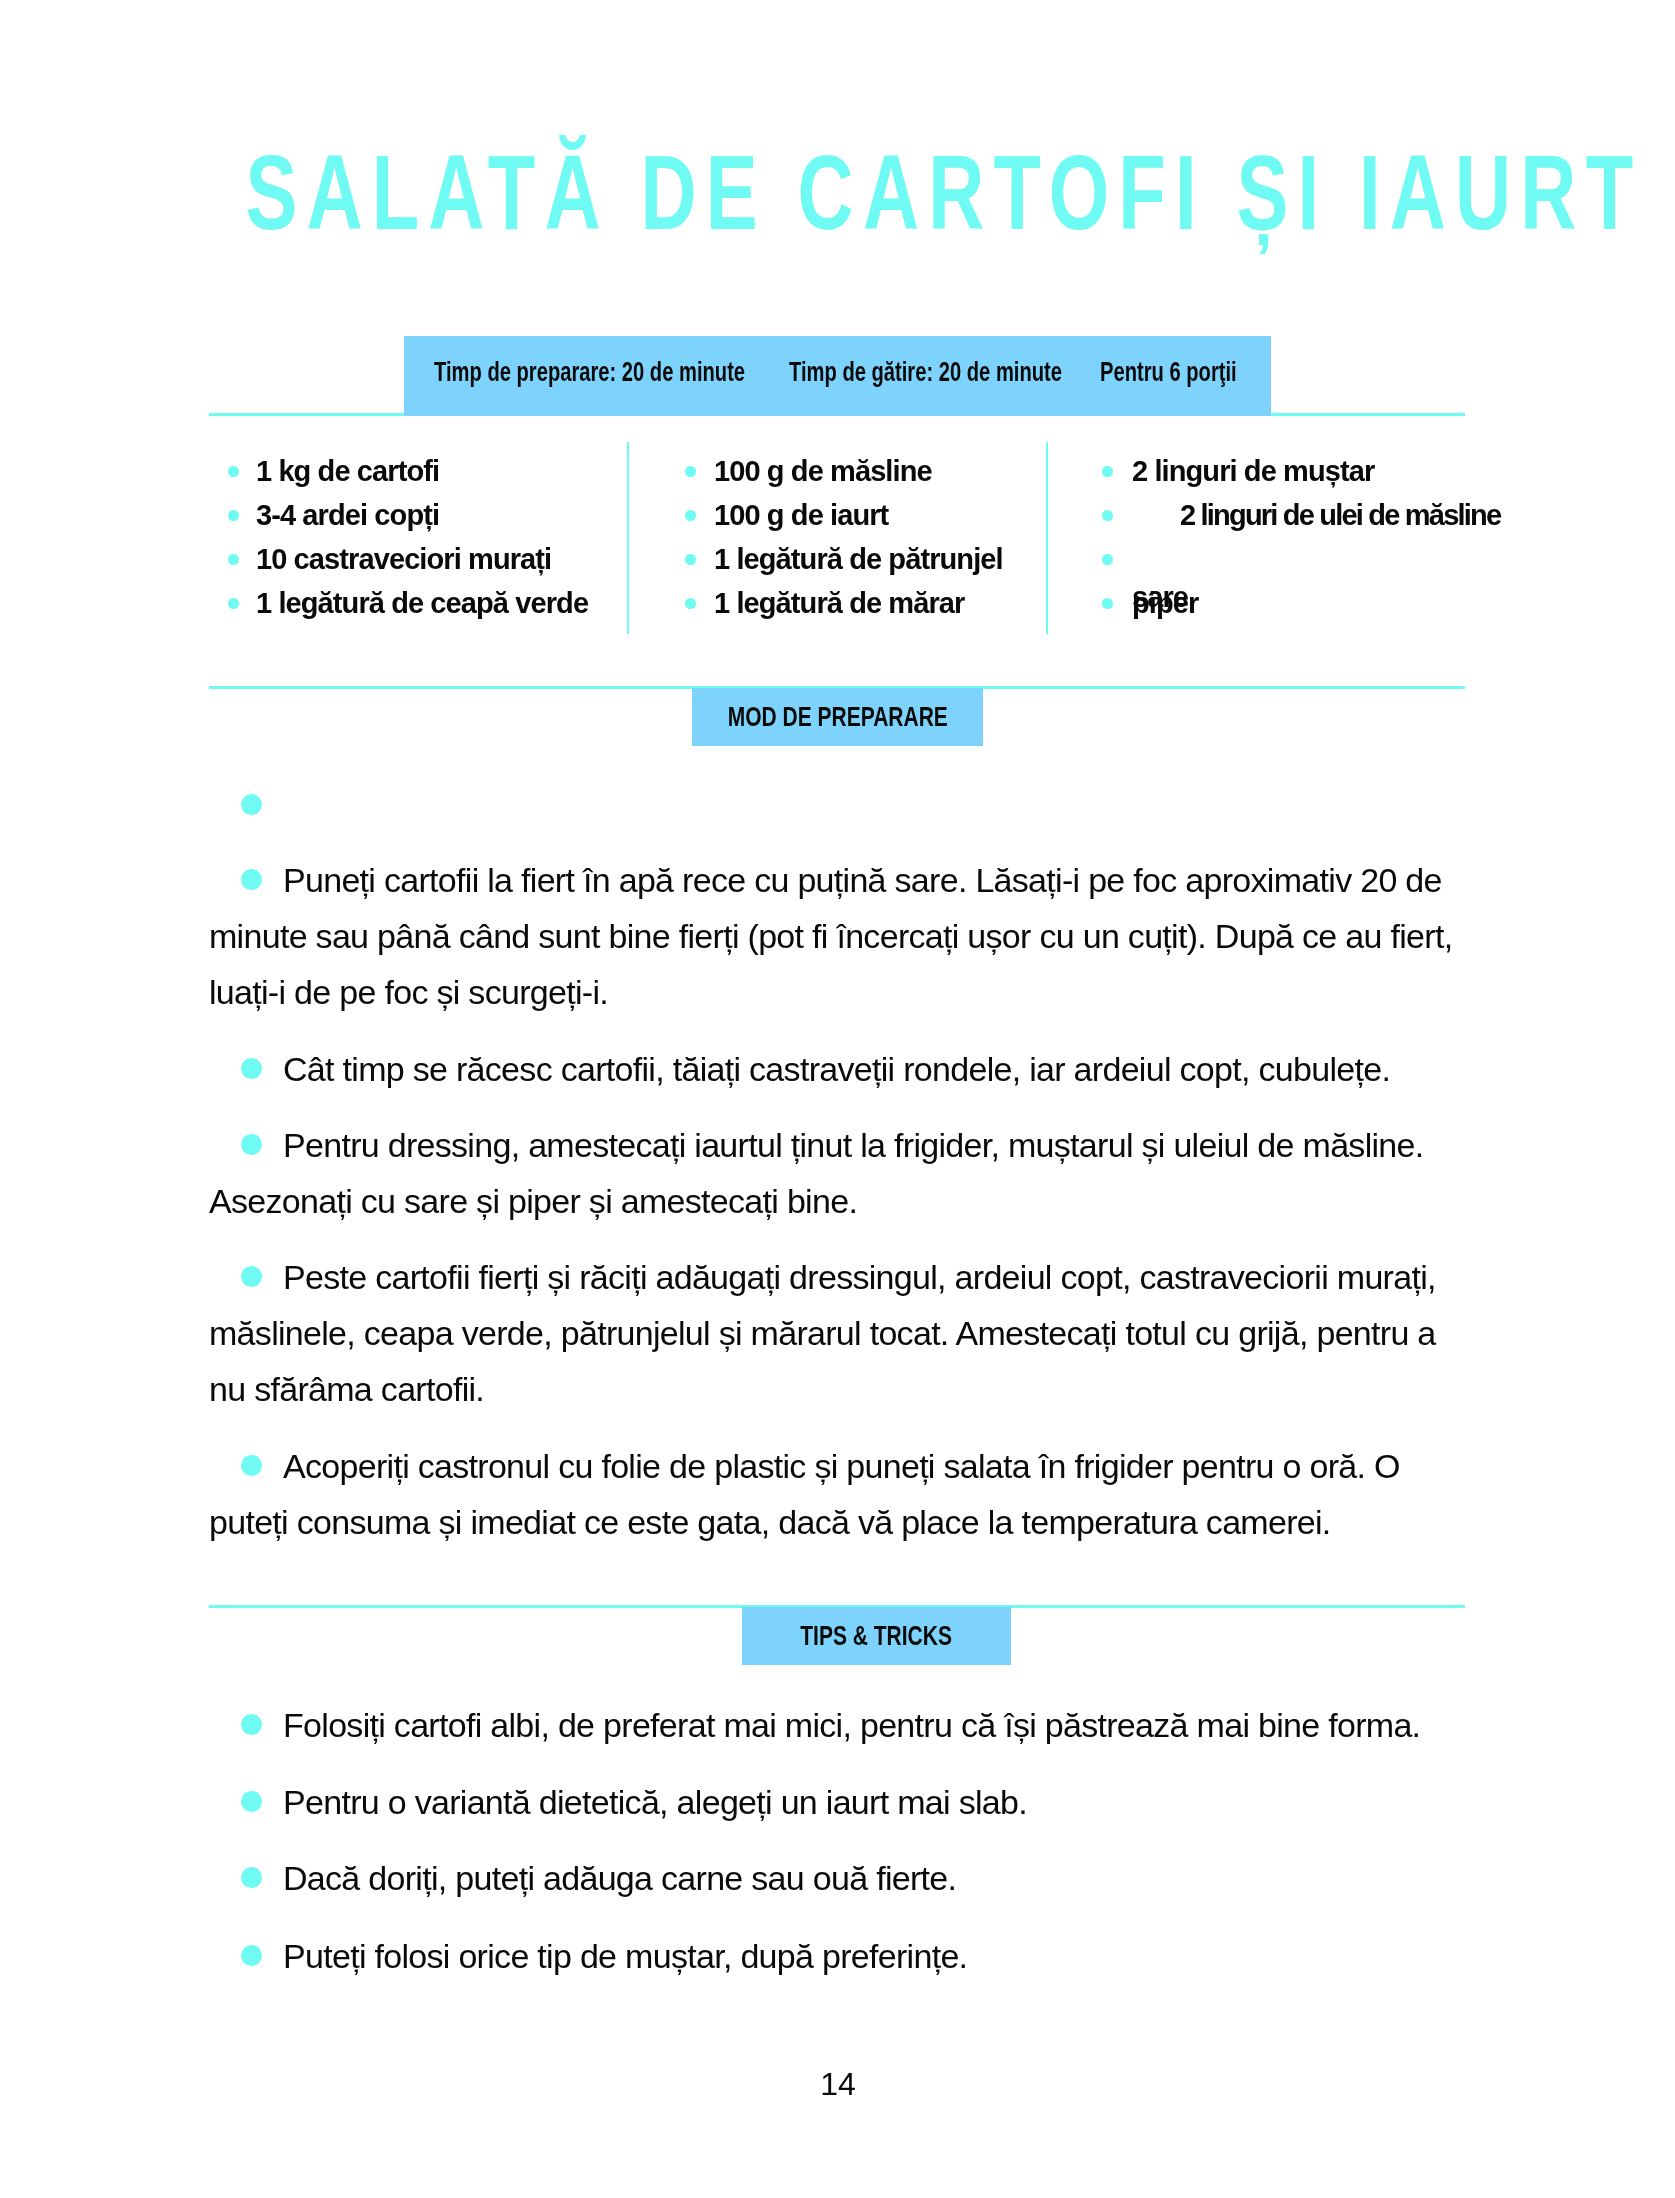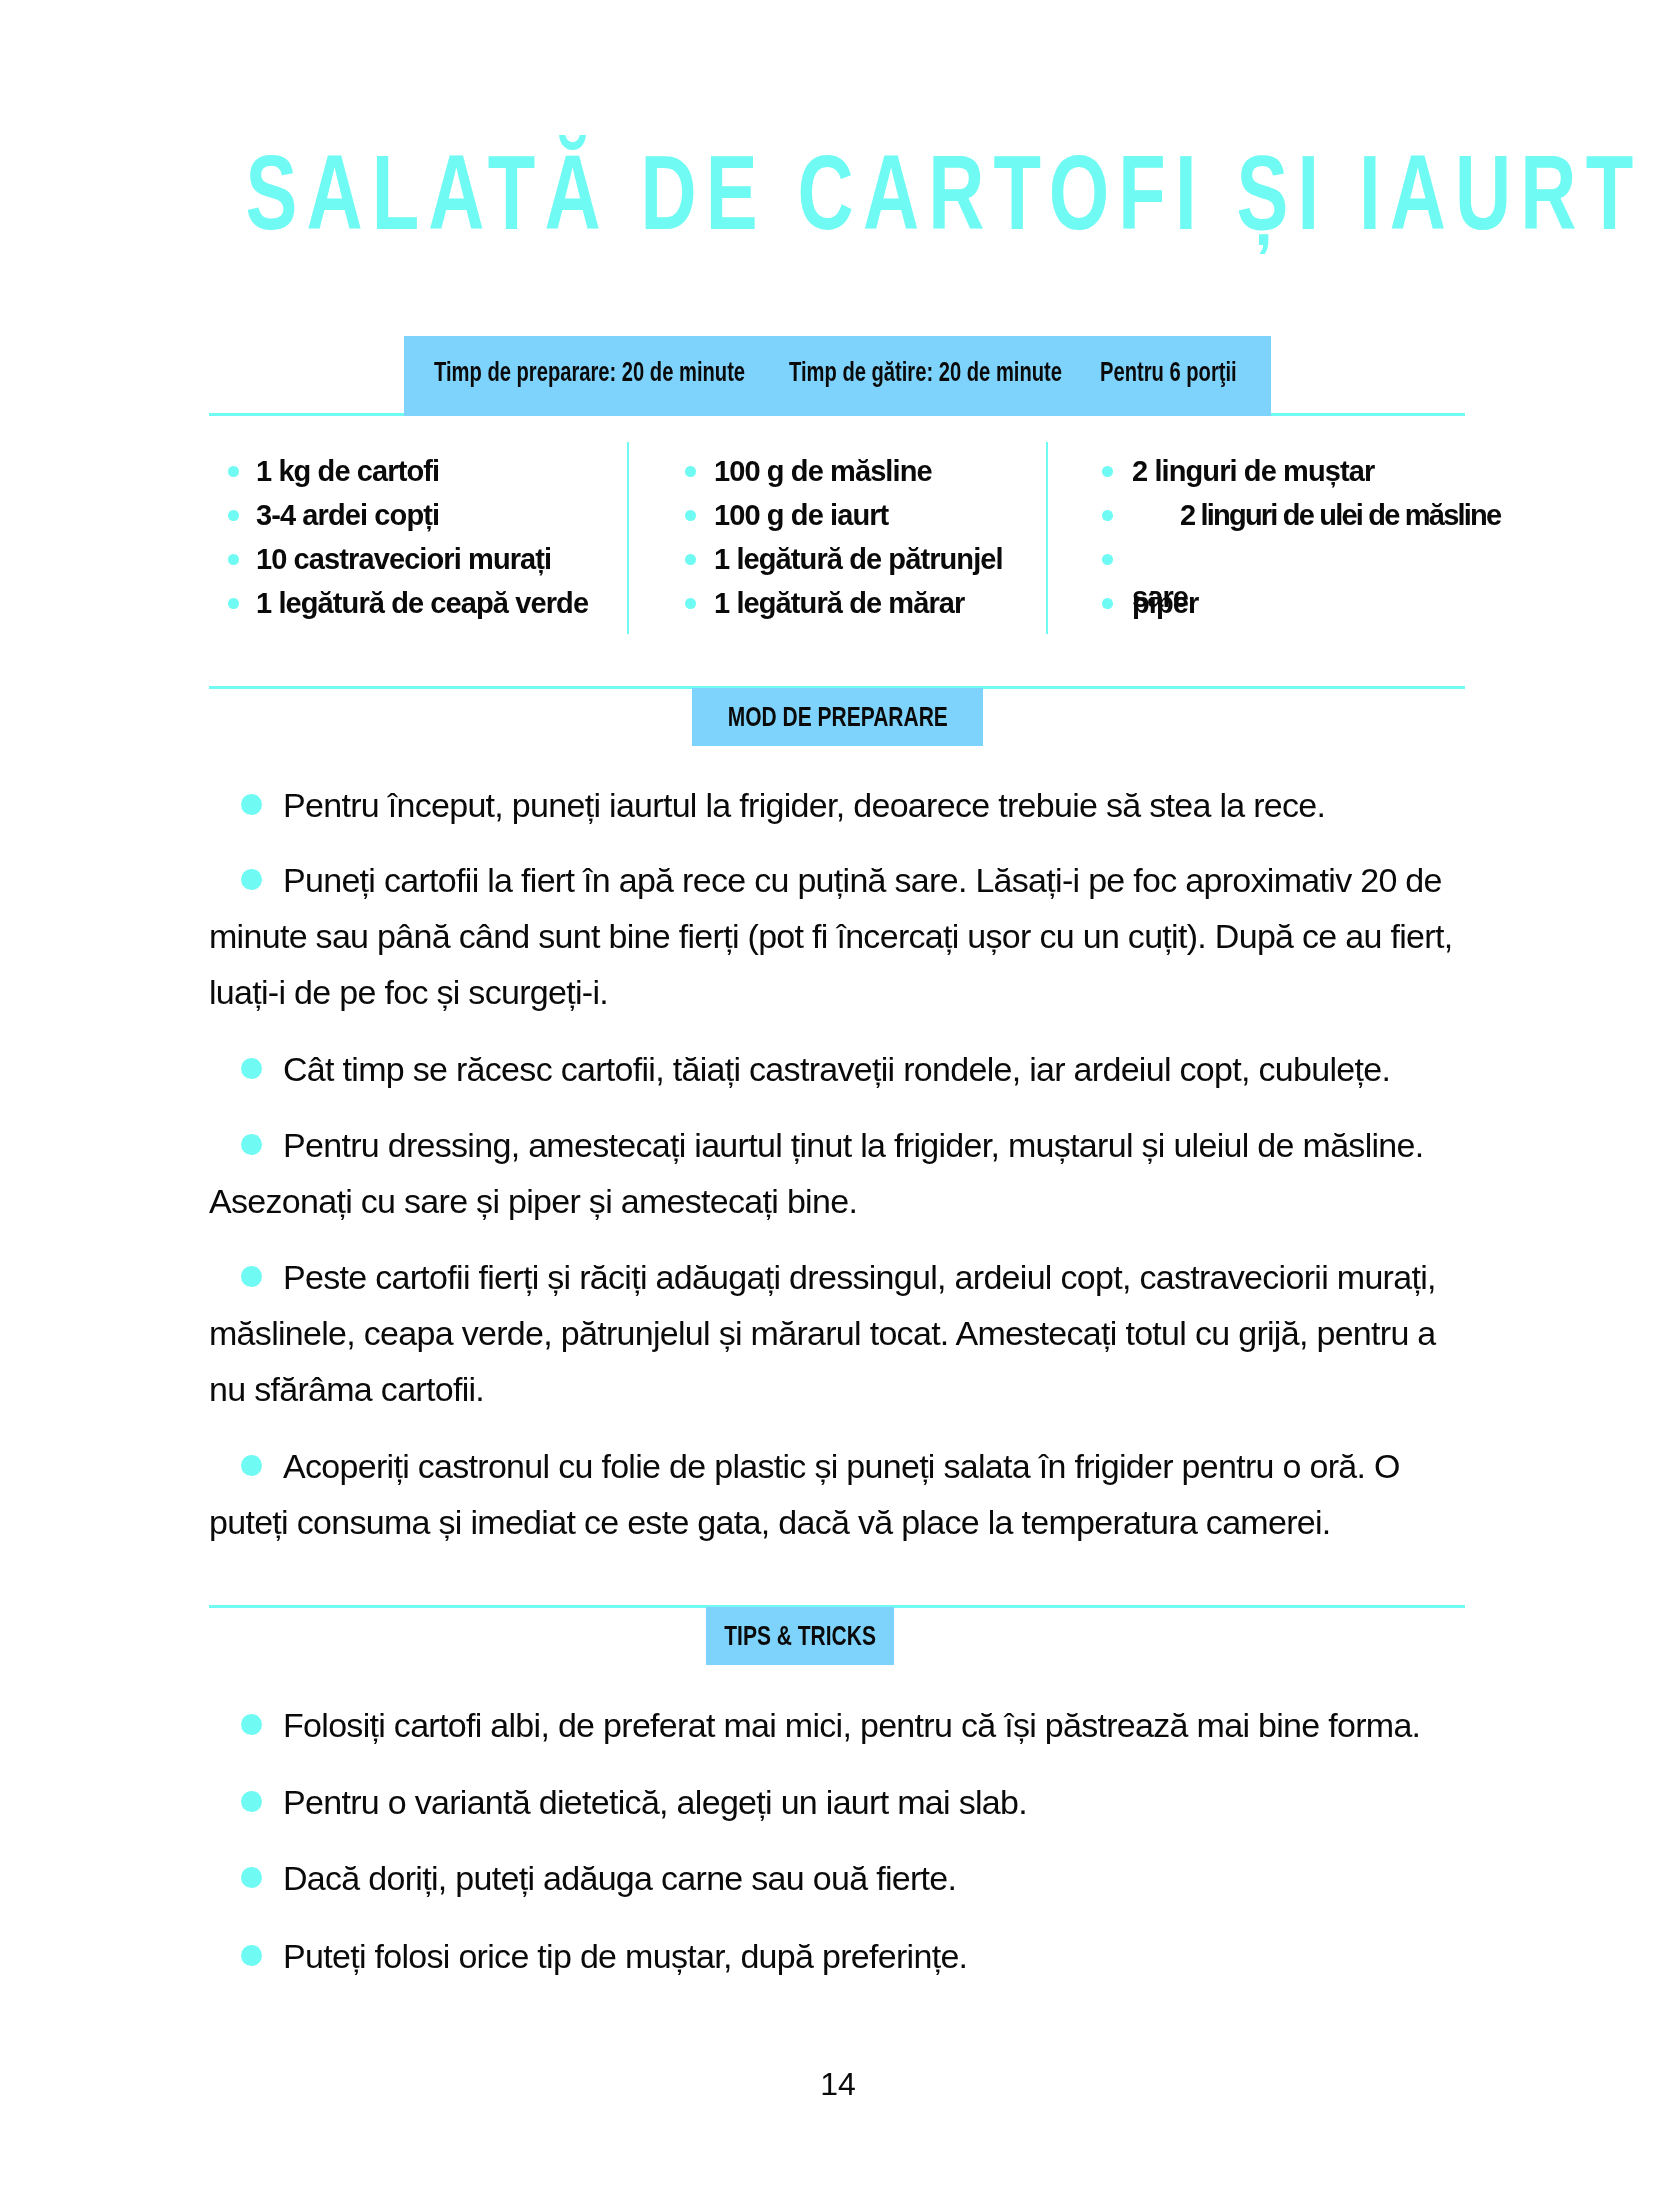--- a/index.html
+++ b/index.html
@@ -100,7 +100,7 @@
   <span class="label">MOD DE PREPARARE</span>
 </div>
 
-<div class="para" style="top:777px;"><span class="dot"></span><span>Pentru început, puneți iaurtul la frigider, deoarece trebuie să stea la rece.</span></div>
+<div class="para" style="top:777px;"><span class="dot"></span></div>
 <div class="para" style="top:852px;"><span class="dot"></span><span>Puneți cartofii la fiert în apă rece cu puțină sare. Lăsați-i pe foc aproximativ 20 de minute sau până când sunt bine fierți (pot fi încercați ușor cu un cuțit). După ce au fiert, luați-i de pe foc și scurgeți-i.</span></div>
 <div class="para" style="top:1041px;"><span class="dot"></span><span>Cât timp se răcesc cartofii, tăiați castraveții rondele, iar ardeiul copt, cubulețe.</span></div>
 <div class="para" style="top:1117px;"><span class="dot"></span><span>Pentru dressing, amestecați iaurtul ținut la frigider, muștarul și uleiul de măsline. Asezonați cu sare și piper și amestecați bine.</span></div>

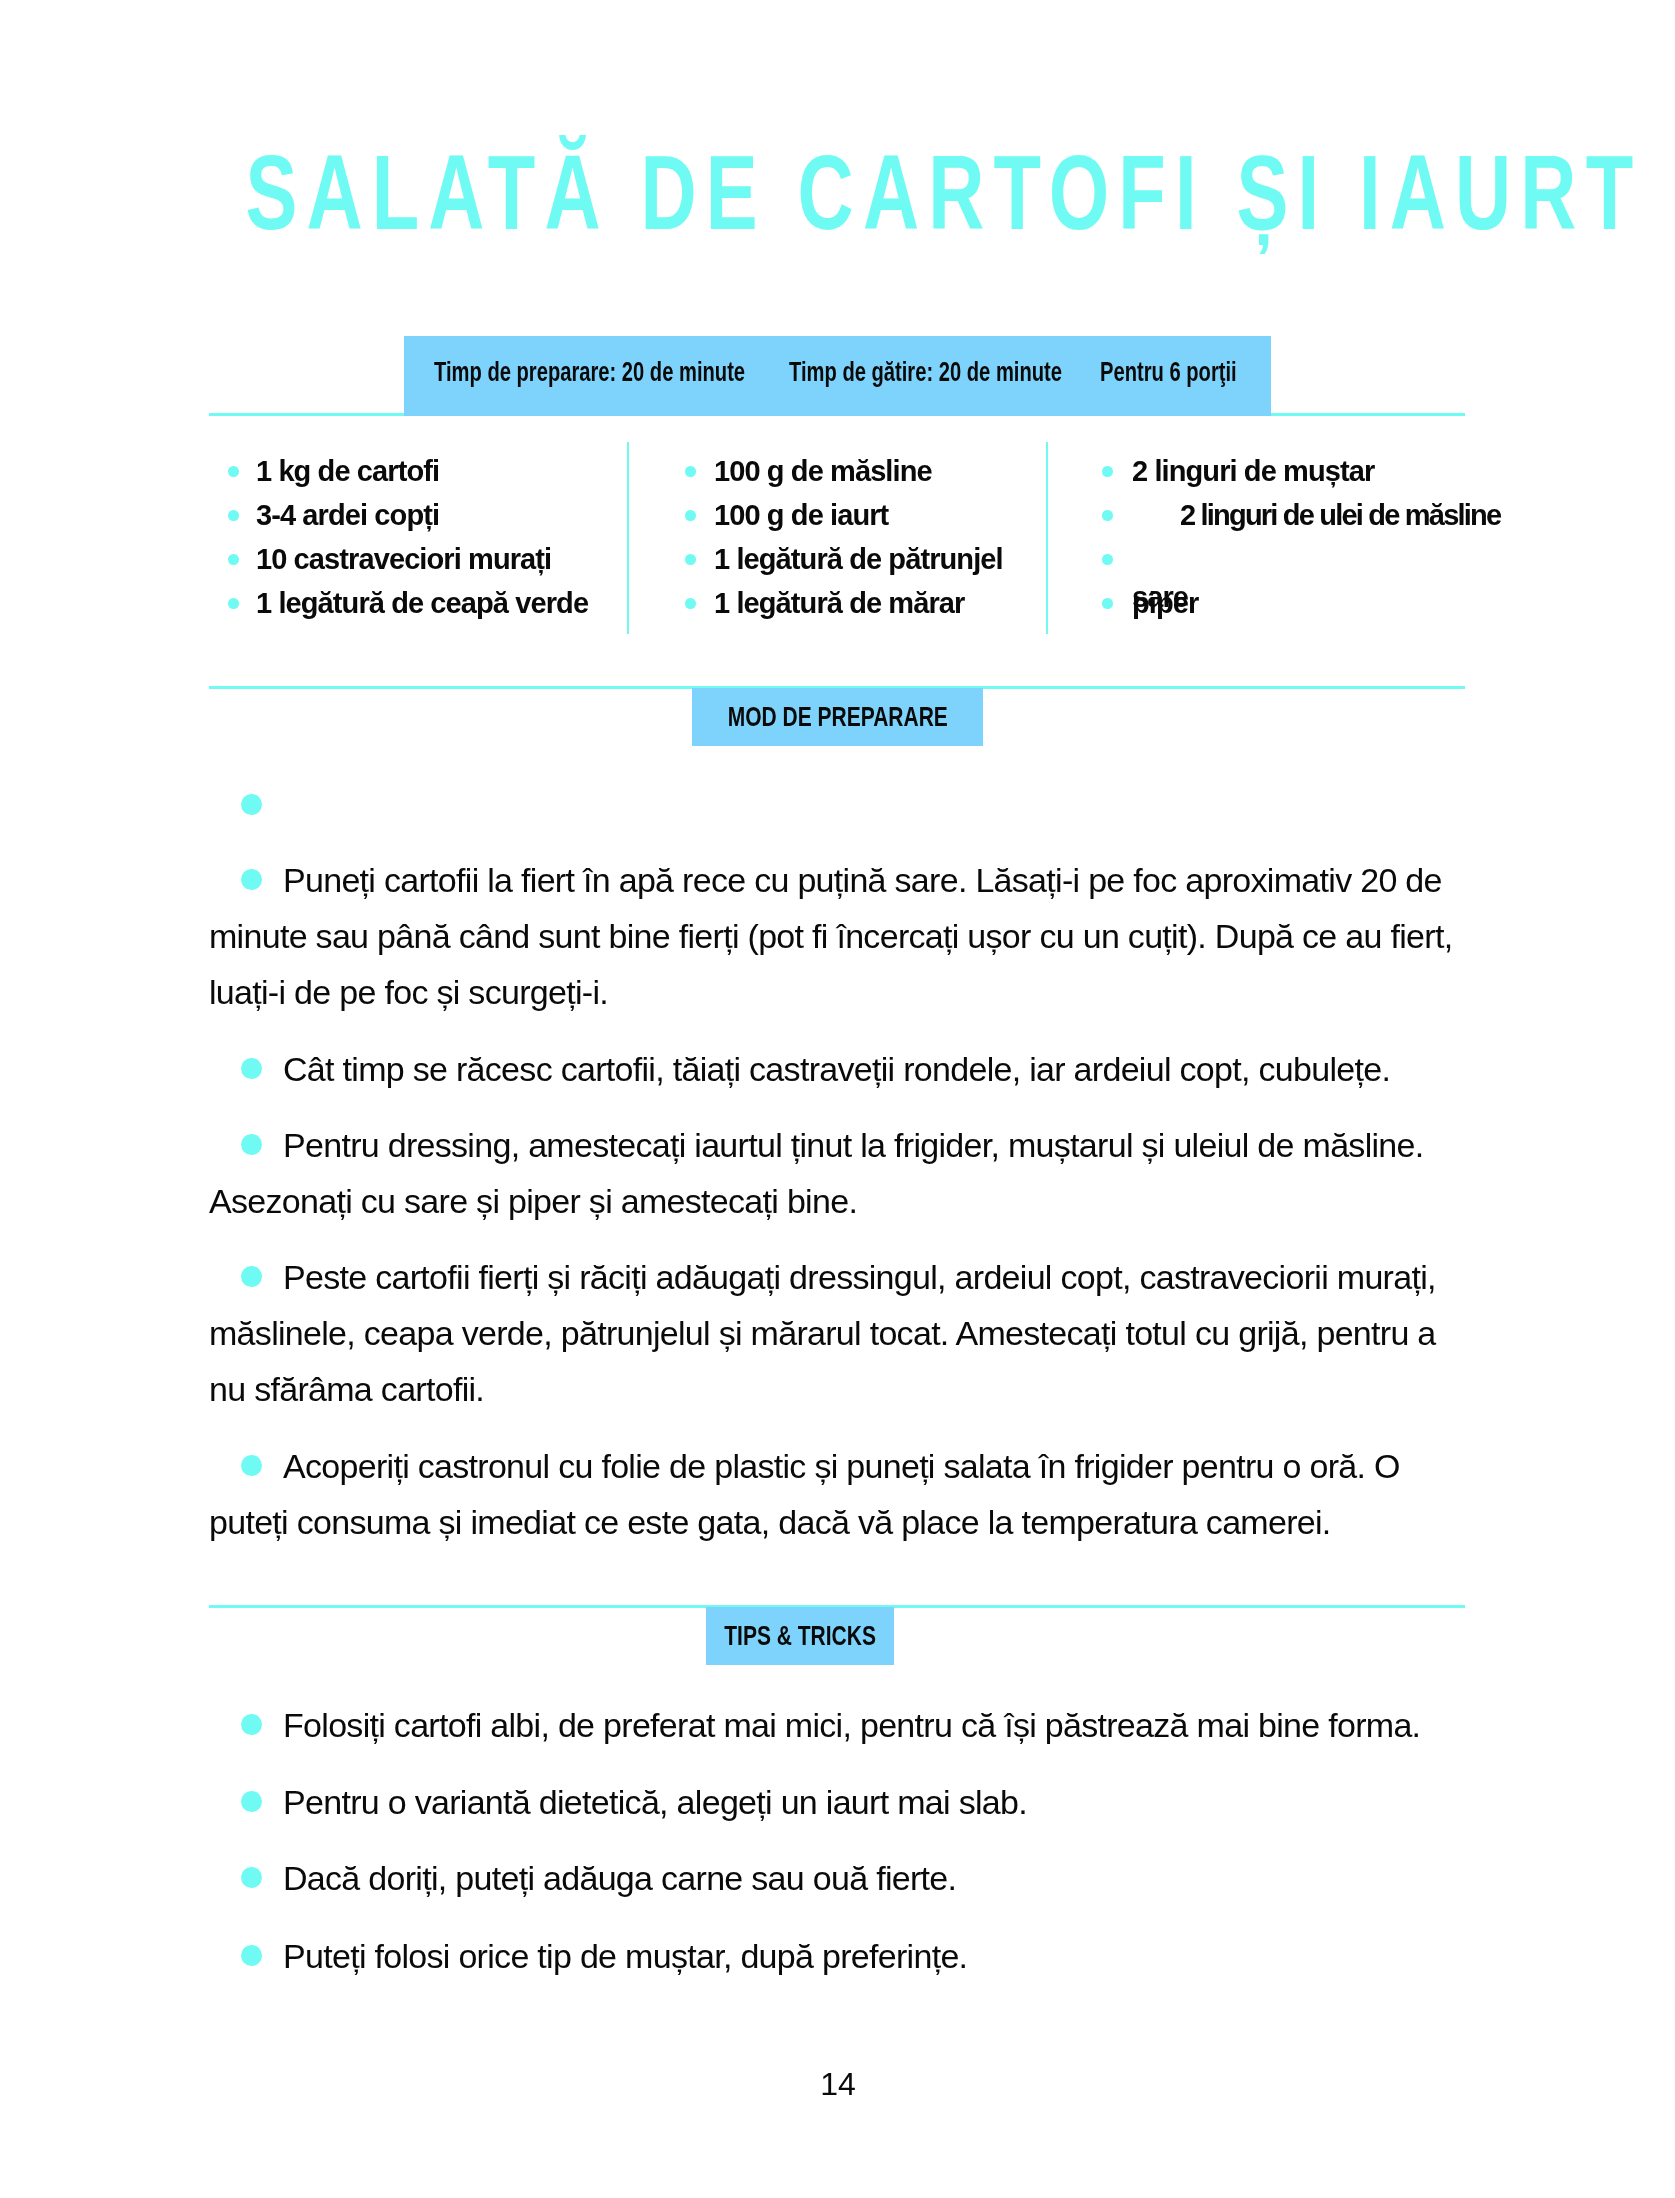--- a/index.html
+++ b/index.html
@@ -108,7 +108,7 @@
 <div class="para" style="top:1438px;"><span class="dot"></span><span>Acoperiți castronul cu folie de plastic și puneți salata în frigider pentru o oră. O puteți consuma și imediat ce este gata, dacă vă place la temperatura camerei.</span></div>
 
 <div class="hline" style="top:1605px;"></div>
-<div class="cyan-bar section-head" style="left:706px; top:1607px; width:188px; height:58px;">
+<div class="cyan-bar section-head" style="left:742px; top:1607px; width:269px; height:58px;">
   <span class="label">TIPS &amp; TRICKS</span>
 </div>
 

